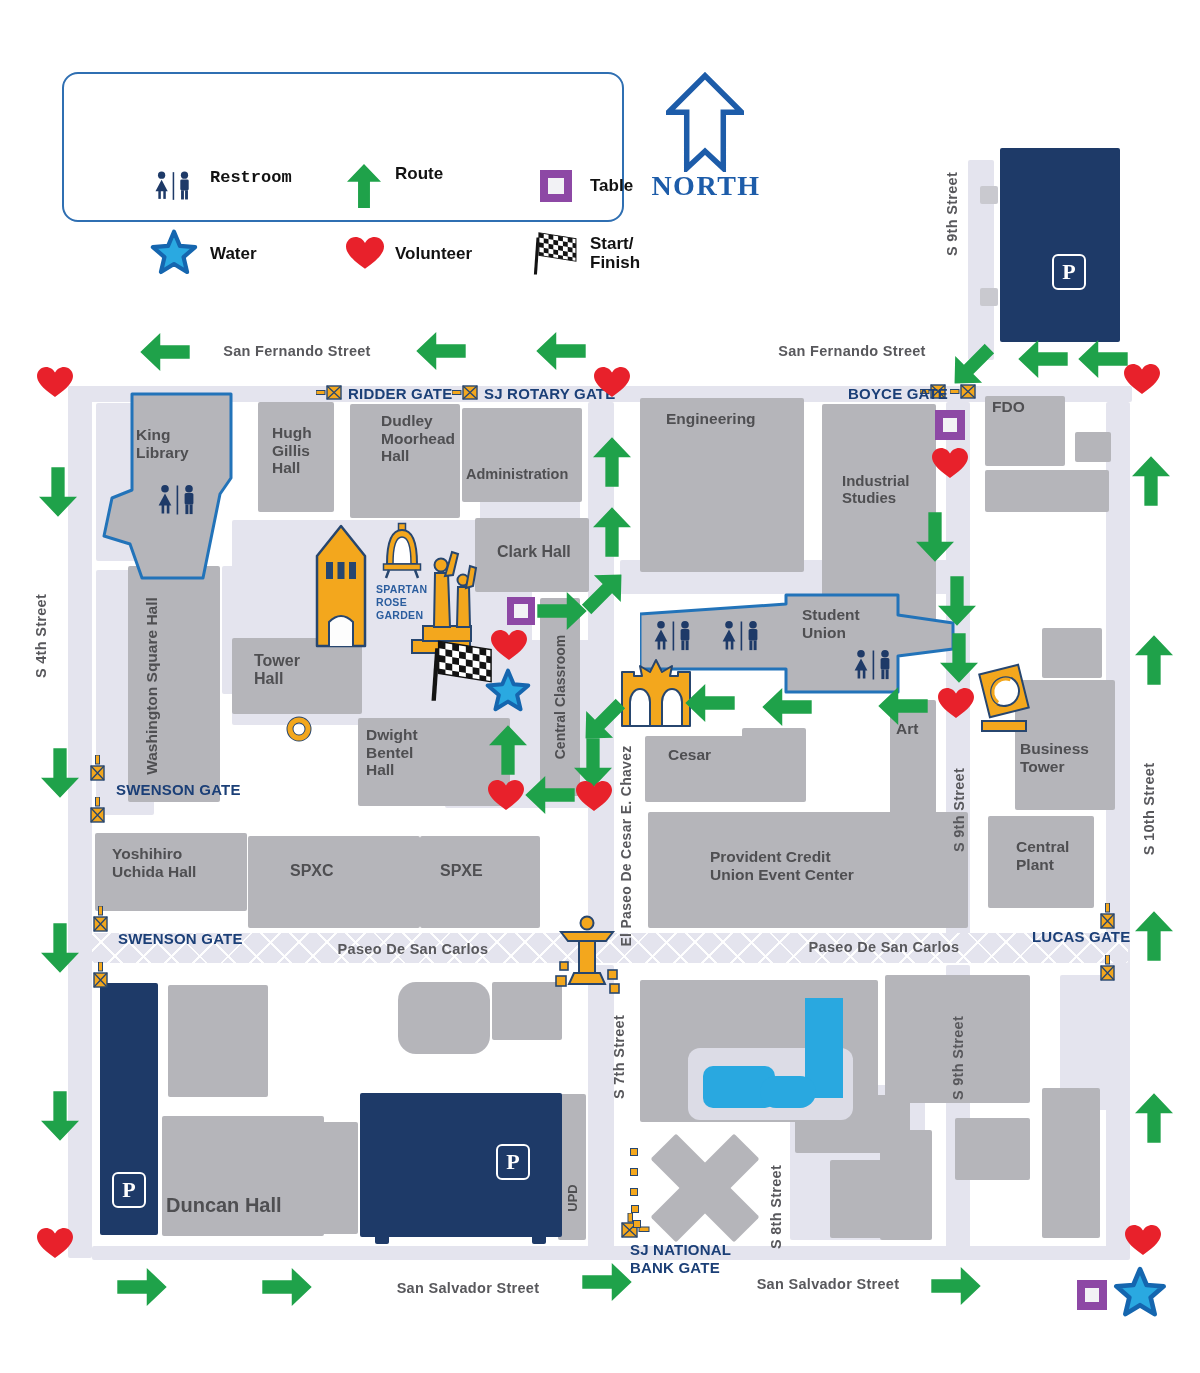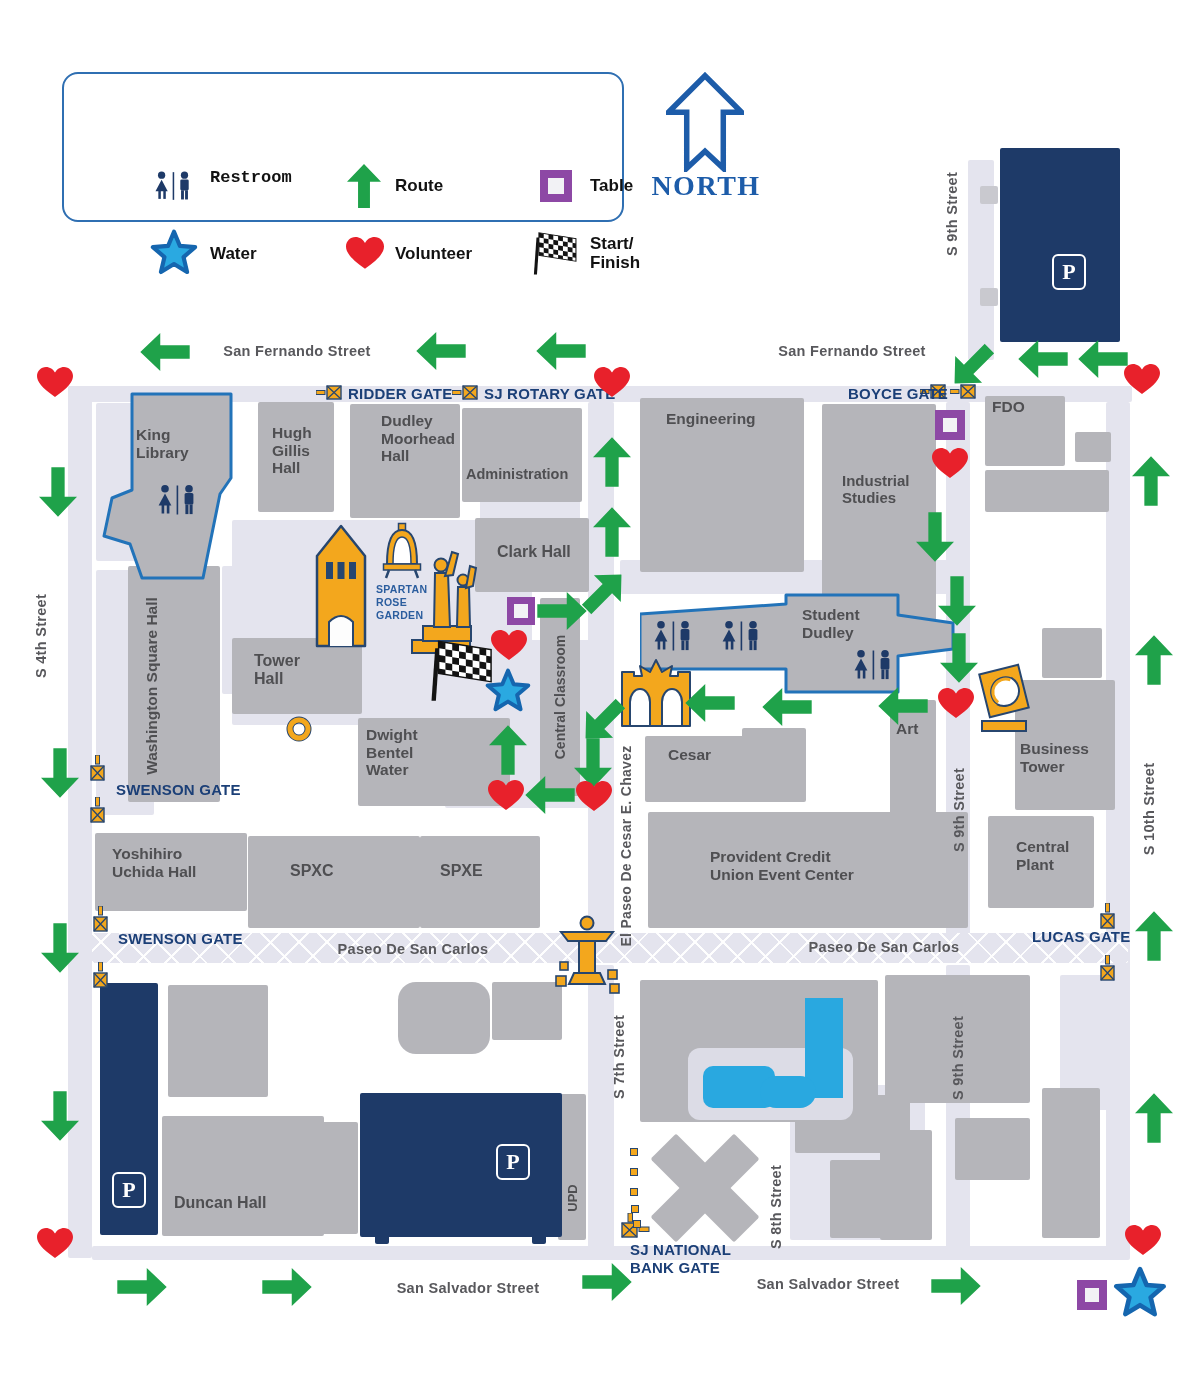--- a/index.html
+++ b/index.html
@@ -496,7 +496,7 @@
     <div class="marker" style="left: 364px; top: 186px; transform: translate(-50%, -50%);"><svg width="34" height="46" viewBox="0 0 40 52">
         <path d="M20 0L40 21H27V52H13V21H0Z" fill="#1FA24A"></path>
       </svg></div>
-    <div class="legend-label" style="left: 395px; top: 176px;">Route</div>
+    <div class="legend-label" style="left: 395px; top: 164px;">Route</div>
     <div class="marker" style="left: 556px; top: 186px; transform: translate(-50%, -50%); width: 32px; height: 32px; background: rgb(242, 242, 245); border: 8px solid rgb(141, 72, 165);"></div>
     <div class="legend-label" style="left: 590px; top: 176px;">Table</div>
     <div class="marker" style="left: 174px; top: 254px; transform: translate(-50%, -50%);"><svg width="50" height="50" viewBox="-27 -27 54 54">

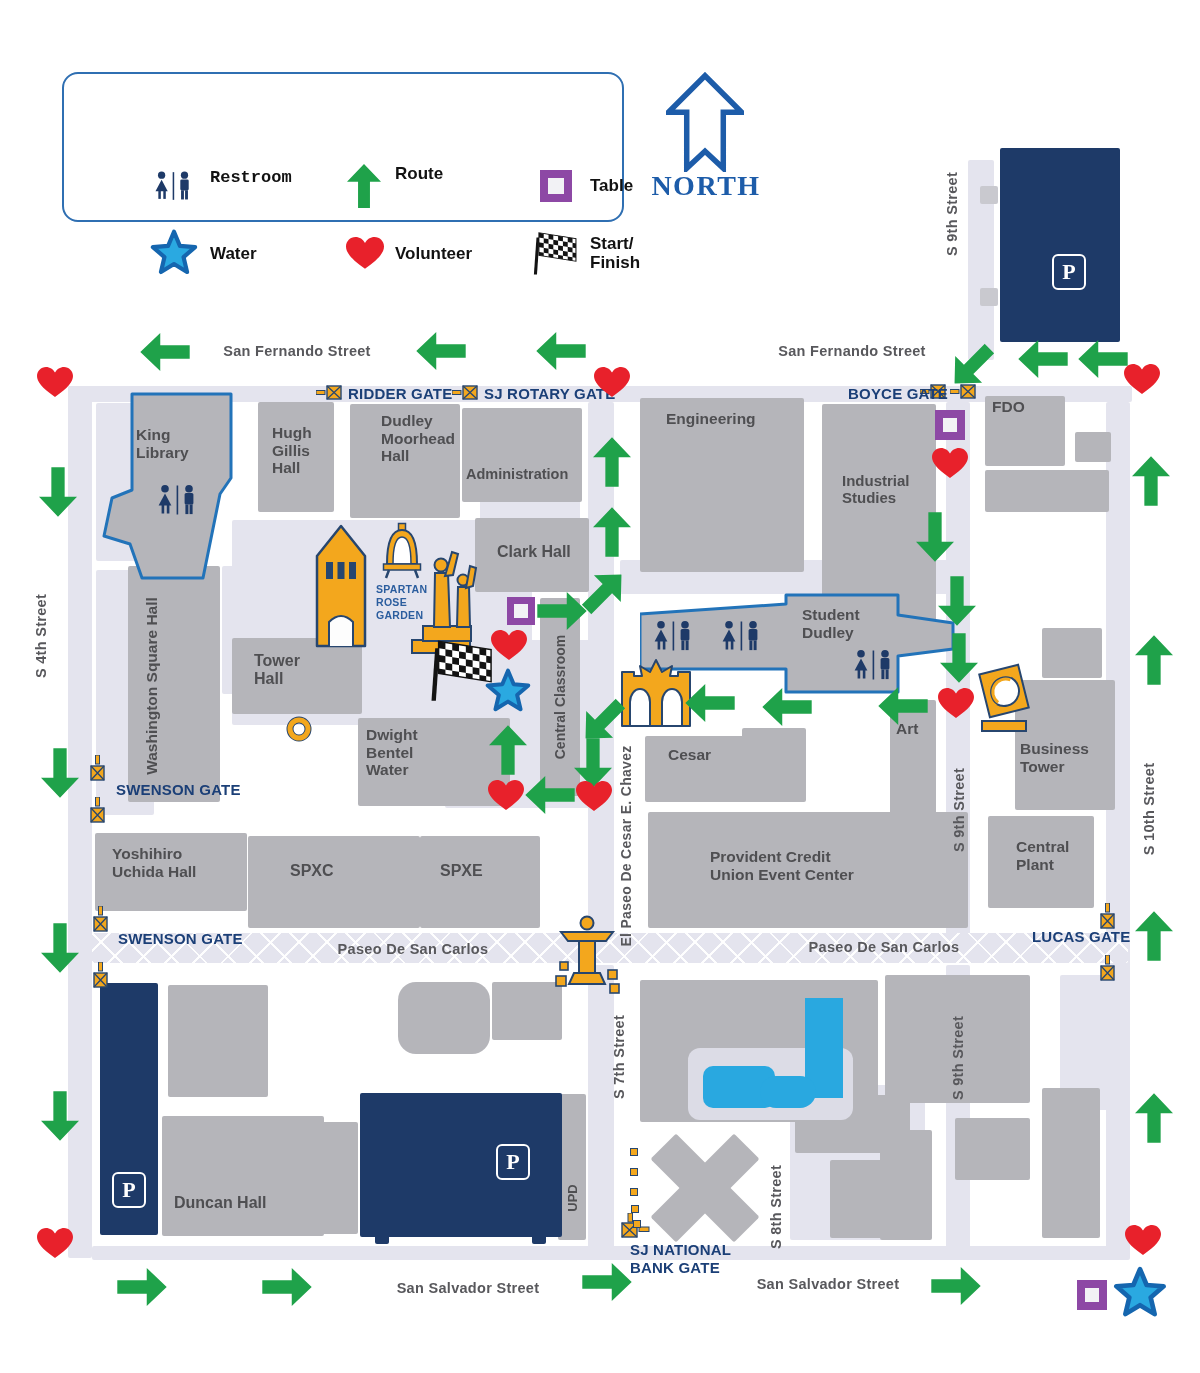--- a/index.html
+++ b/index.html
@@ -144,7 +144,7 @@
         <polygon points="0,21 146,11 146,2 258,2 258,22 313,30 313,56 258,63 258,99 146,99 146,76 0,76" fill="#B5B5BA" stroke="#2273B9" stroke-width="3" stroke-linejoin="round"></polygon>
       </svg></div>
     <div class="blabel" style="left: 802px; top: 606px; font-size: 15.5px;">Student
-Dudley</div>
+Union</div>
     <div class="marker" style="left: 652px; top: 620px;"><svg width="44" height="32" viewBox="0 0 44 31" fill="#1E3A68">
         <circle cx="9" cy="4.2" r="3.8"></circle>
         <path d="M9 9 2.6 21h12.8Z"></path>

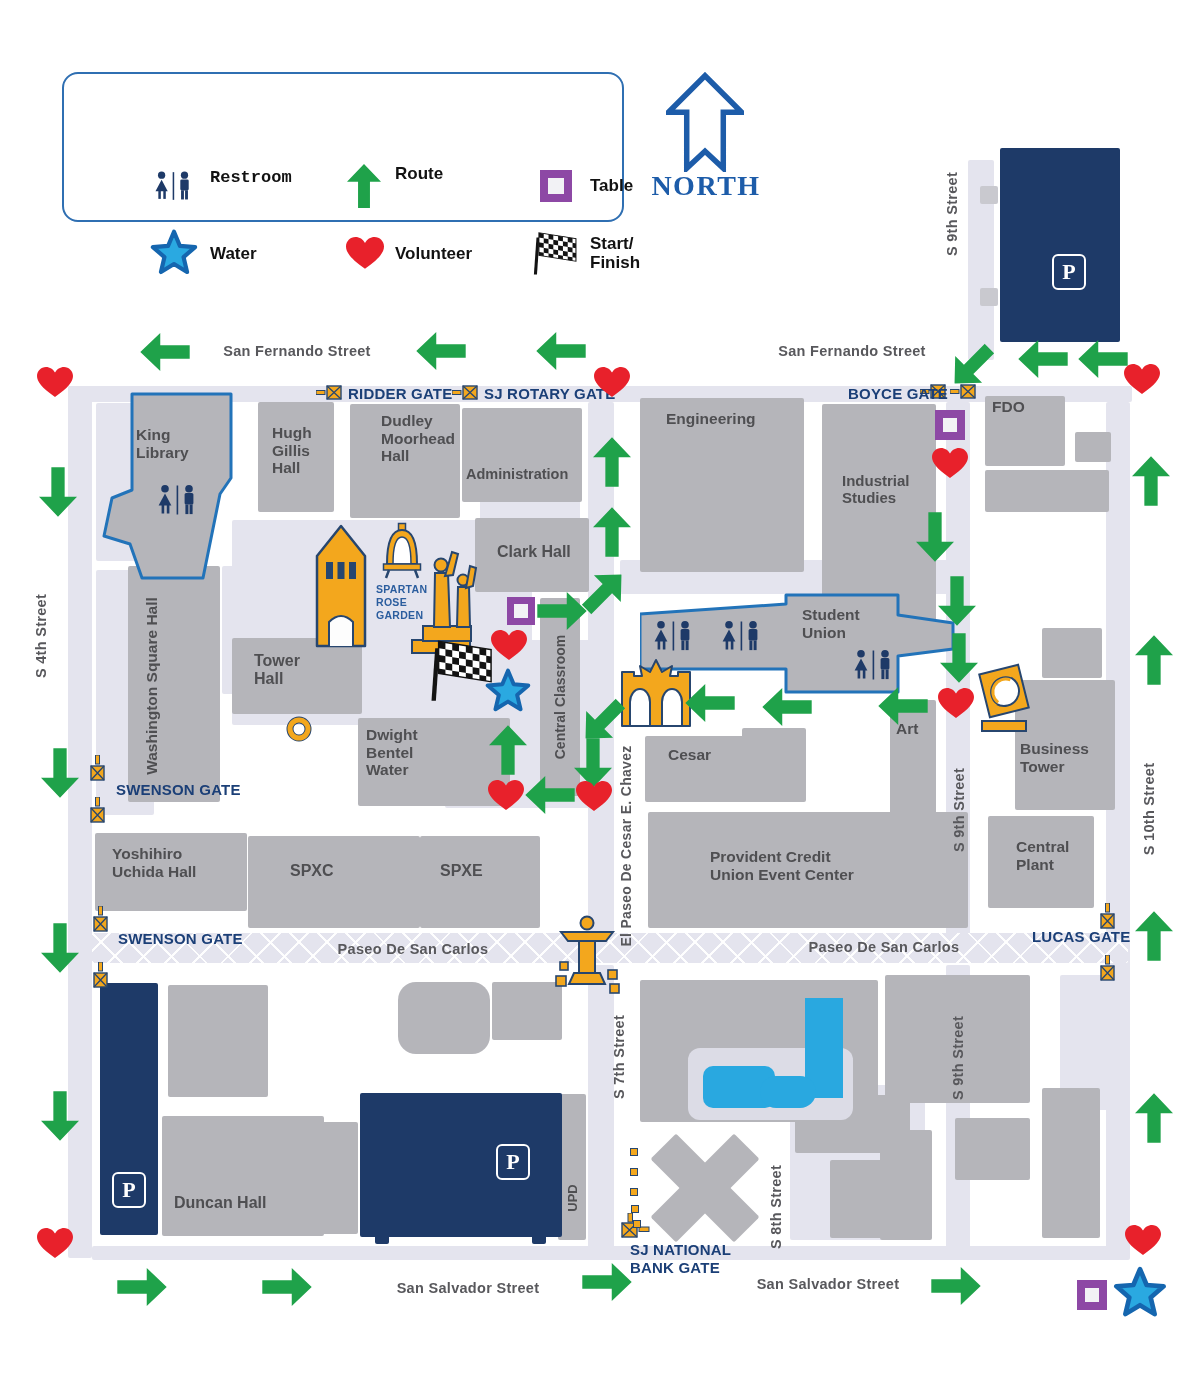--- a/index.html
+++ b/index.html
@@ -76,7 +76,7 @@
     <div class="bldg" style="left: 358px; top: 718px; width: 152px; height: 88px;"></div>
     <div class="blabel" style="left: 366px; top: 726px; font-size: 15.5px;">Dwight
 Bentel
-Water</div>
+Hall</div>
     <div class="bldg" style="left: 128px; top: 566px; width: 92px; height: 236px;"></div>
     <div class="bvlabel" style="left: 152px; top: 686px; font-size: 15.5px;">Washington Square Hall</div>
     <div class="bldg" style="left: 95px; top: 833px; width: 152px; height: 78px;"></div>

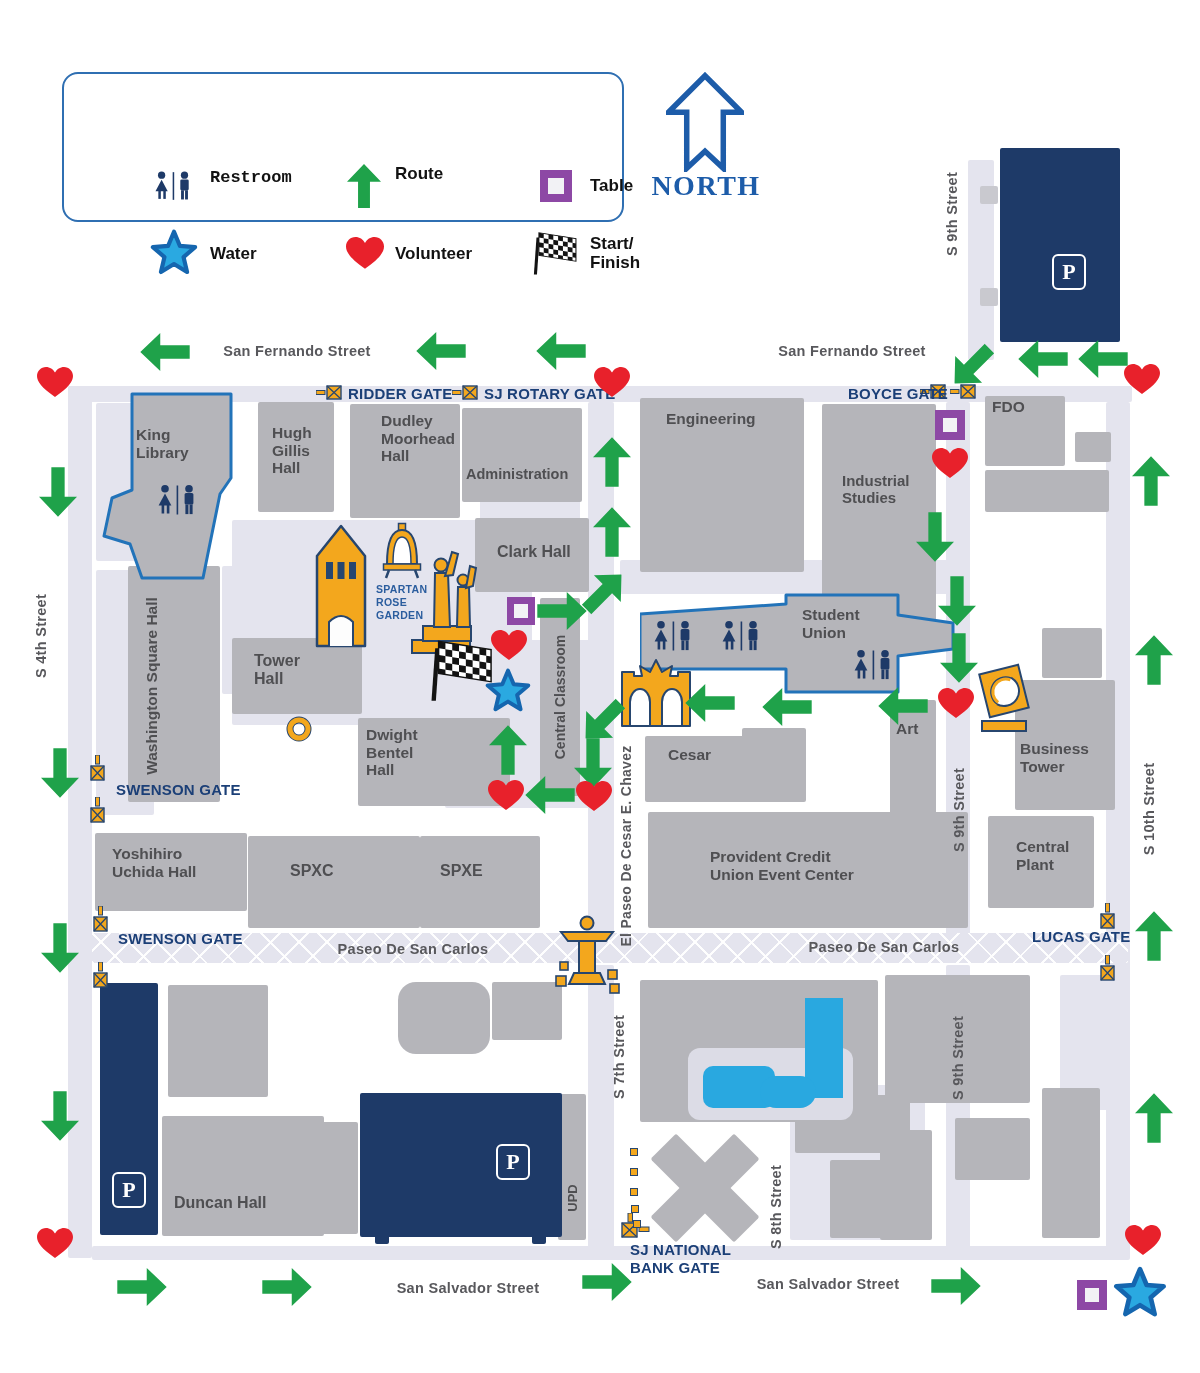--- a/index.html
+++ b/index.html
@@ -101,7 +101,7 @@
 Union Event Center</div>
     <div class="bldg" style="left: 640px; top: 980px; width: 238px; height: 142px;"></div>
     <div class="bldg" style="left: 162px; top: 1116px; width: 162px; height: 120px;"></div>
-    <div class="blabel" style="left: 174px; top: 1194px; font-size: 16px;">Duncan Hall</div>
+    <div class="blabel" style="left: 166px; top: 1194px; font-size: 20px;">Duncan Hall</div>
     <div class="bldg" style="left: 558px; top: 1094px; width: 28px; height: 146px;"></div>
     <div class="bvlabel" style="left: 572px; top: 1198px; font-size: 13px;">UPD</div>
     <div class="bldg" style="left: 885px; top: 975px; width: 145px; height: 128px;"></div>

